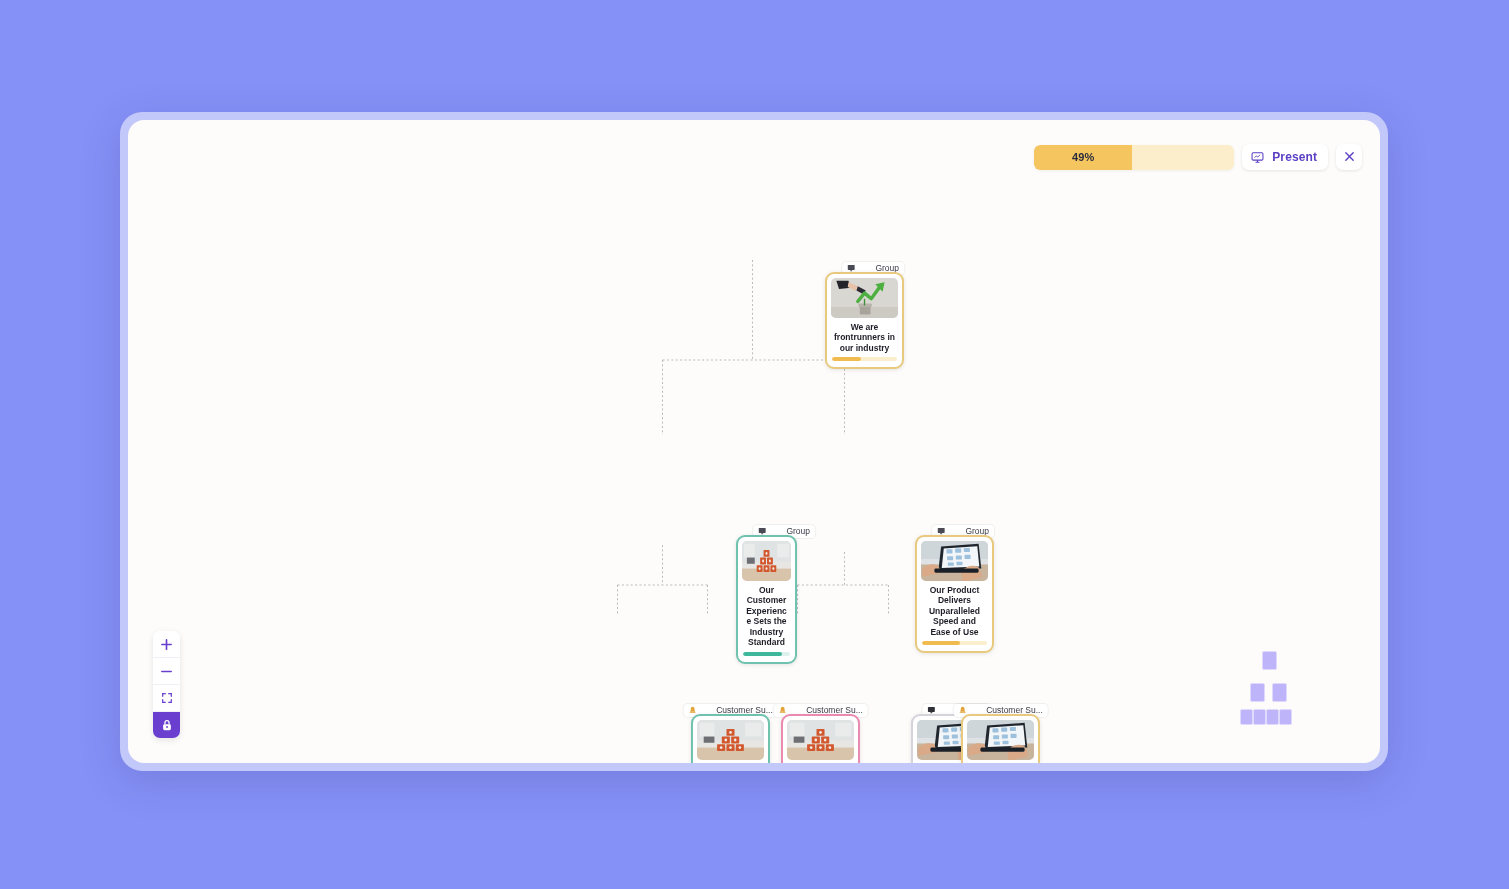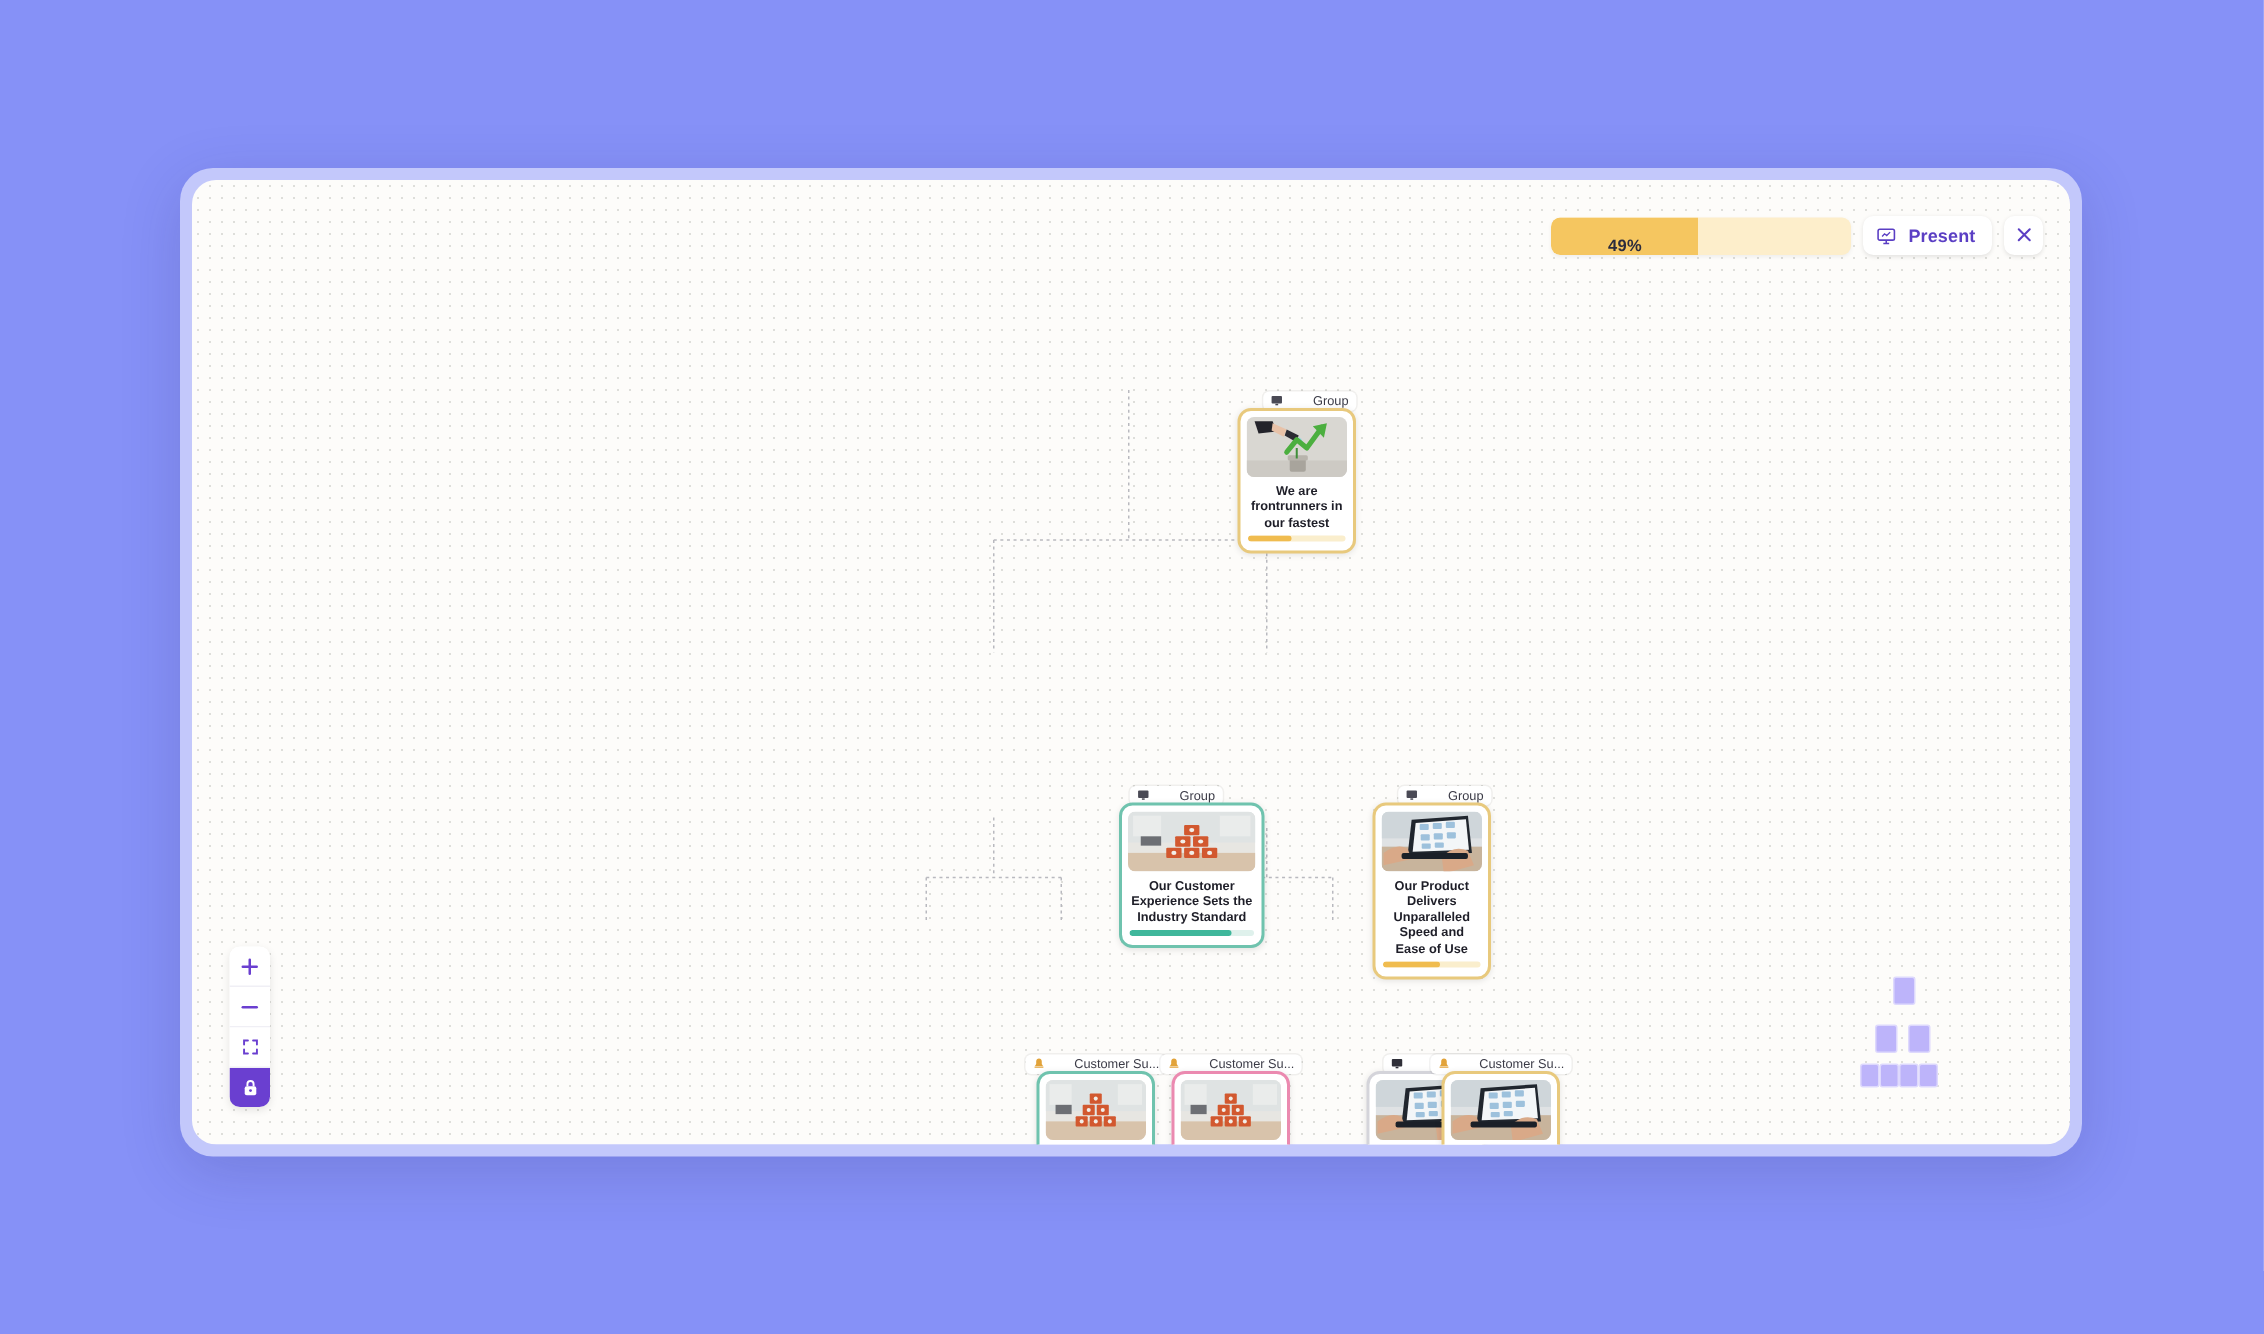--- a/index.html
+++ b/index.html
@@ -66,7 +66,7 @@
     background: #f5c660;
     border-radius: 6px 0 0 6px;
     display: flex;
-    align-items: flex-end;
+    align-items: center;
     justify-content: center;
   }
   .progress-label {

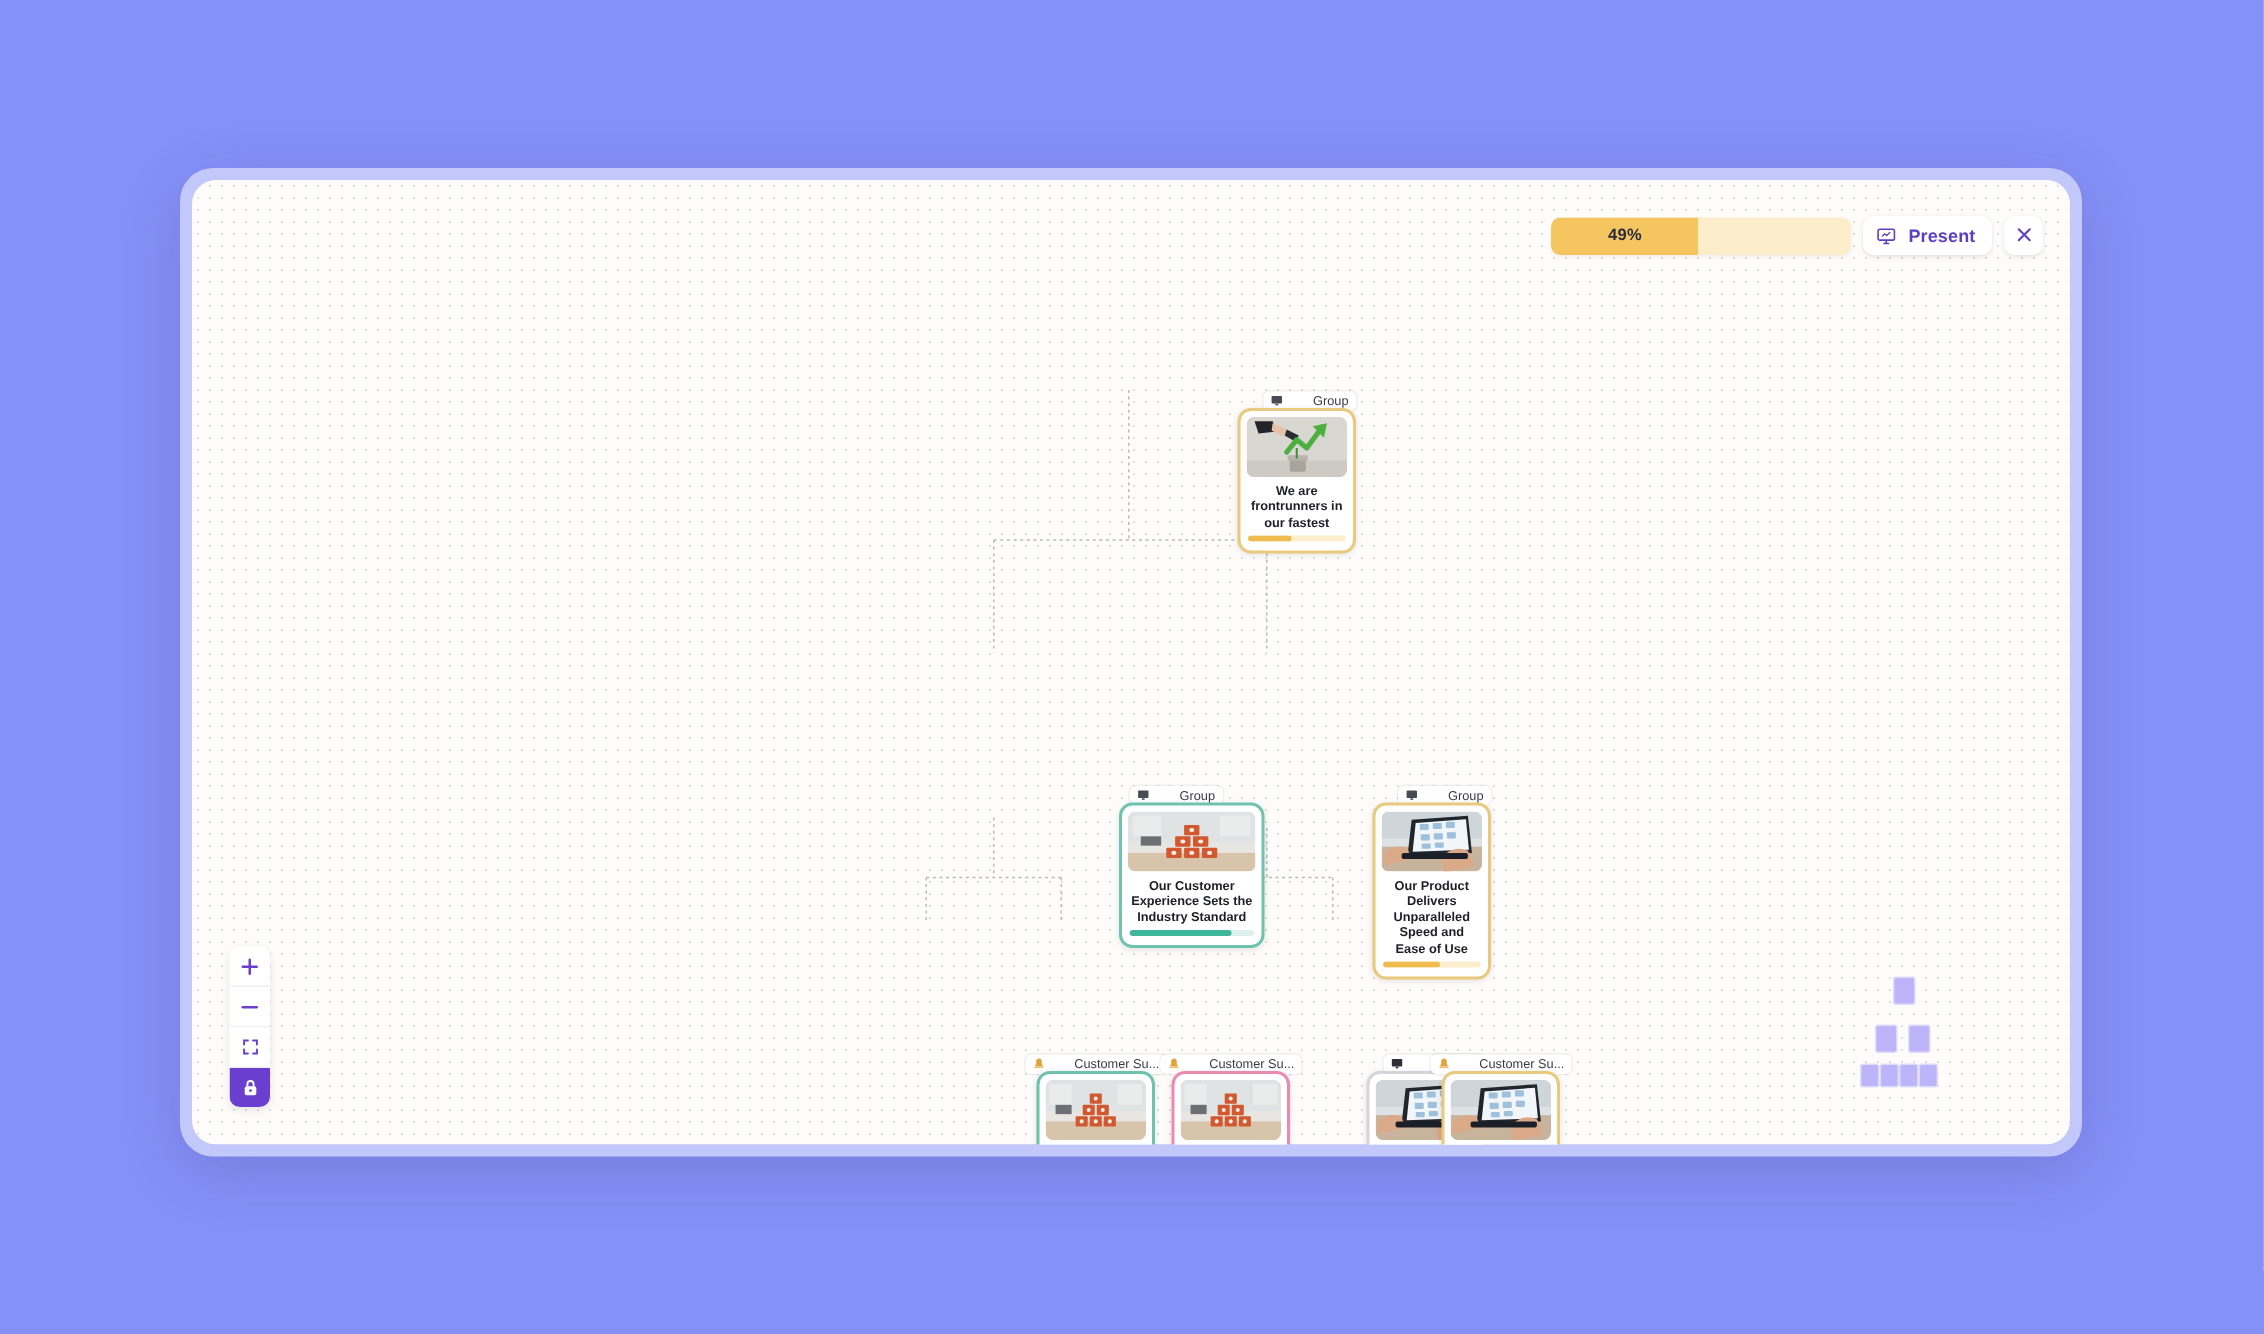--- a/index.html
+++ b/index.html
@@ -268,7 +268,7 @@
       <path d="M40 34 L50 22 L60 30 L75 10" stroke="#4caf3f" stroke-width="5" fill="none" stroke-linejoin="round" stroke-linecap="round"></path>
       <path d="M66 9 L80 6 L77 20 Z" fill="#4caf3f"></path>
     </svg></div>
-              <div class="card-title">We are frontrunners in our fastest</div>
+              <div class="card-title">We are frontrunners in our industry</div>
               <div class="bar-track" style="background: rgb(250, 238, 205);">
                 <div class="bar-fill" style="width: 45%; background: rgb(240, 188, 79);"></div>
               </div>

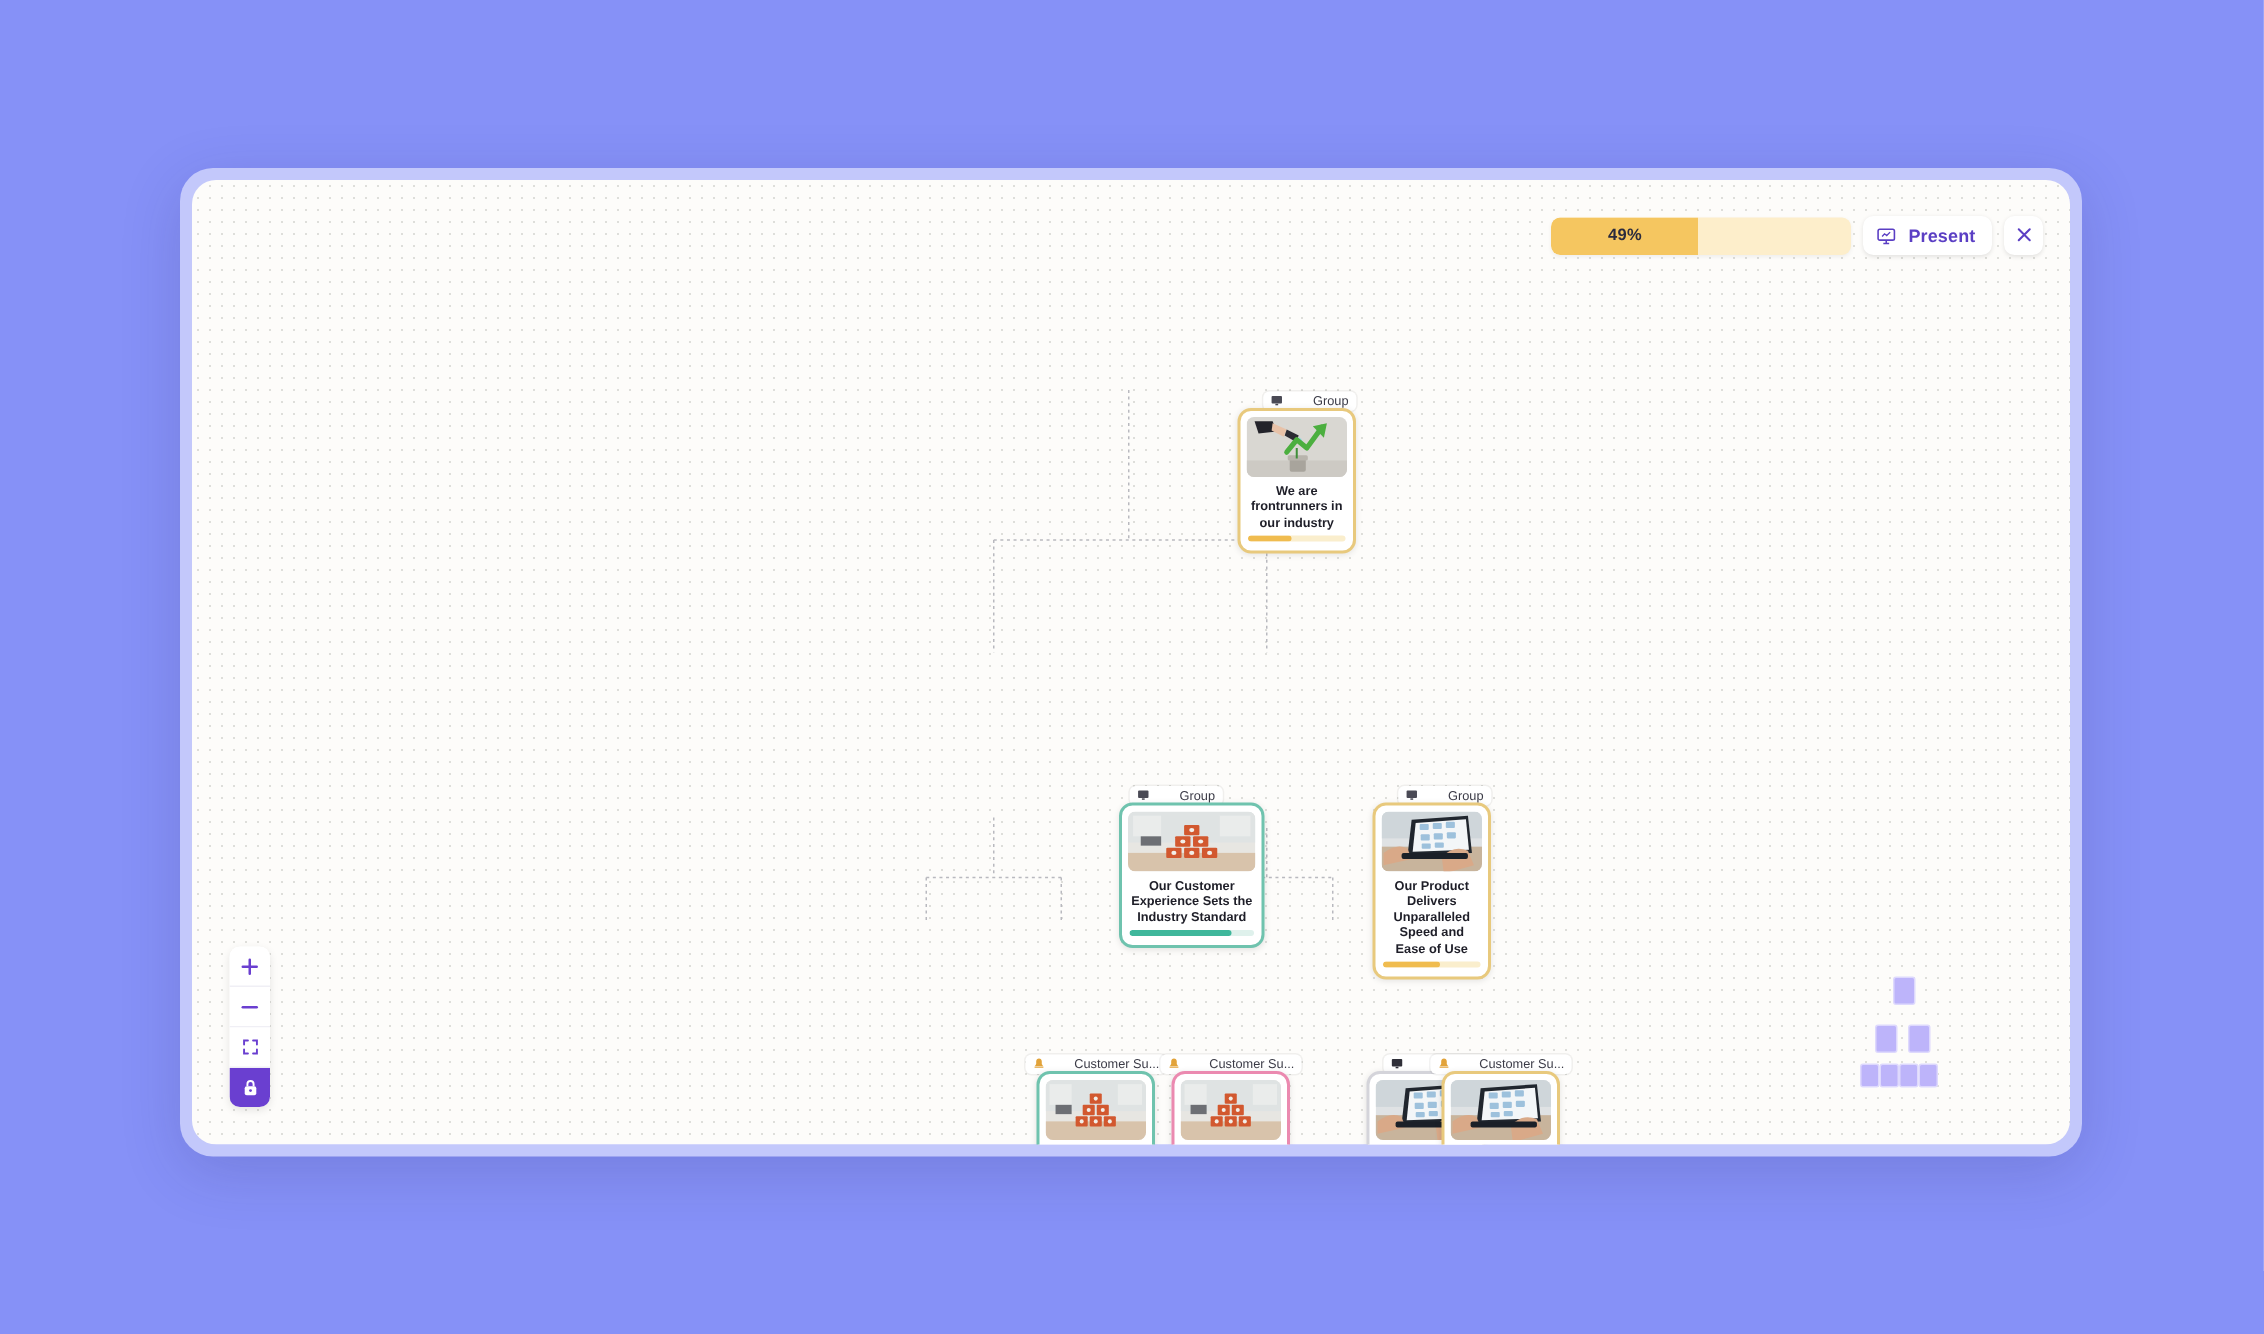--- a/index.html
+++ b/index.html
@@ -284,7 +284,7 @@
                 </span>
       <span>Group</span>
     </span></div>
-            <div class="card" style="border-color: rgb(111, 195, 174); width: 97px; margin-left: 10px;">
+            <div class="card" style="border-color: rgb(111, 195, 174); width: 61px;">
               <div class="thumb" style="height: 40px;"><svg viewBox="0 0 100 58" width="100%" height="100%" preserveAspectRatio="none">
       <rect width="100" height="58" fill="#e7e6e2"></rect>
       <rect x="0" y="0" width="100" height="30" fill="#dfe3e3"></rect>

